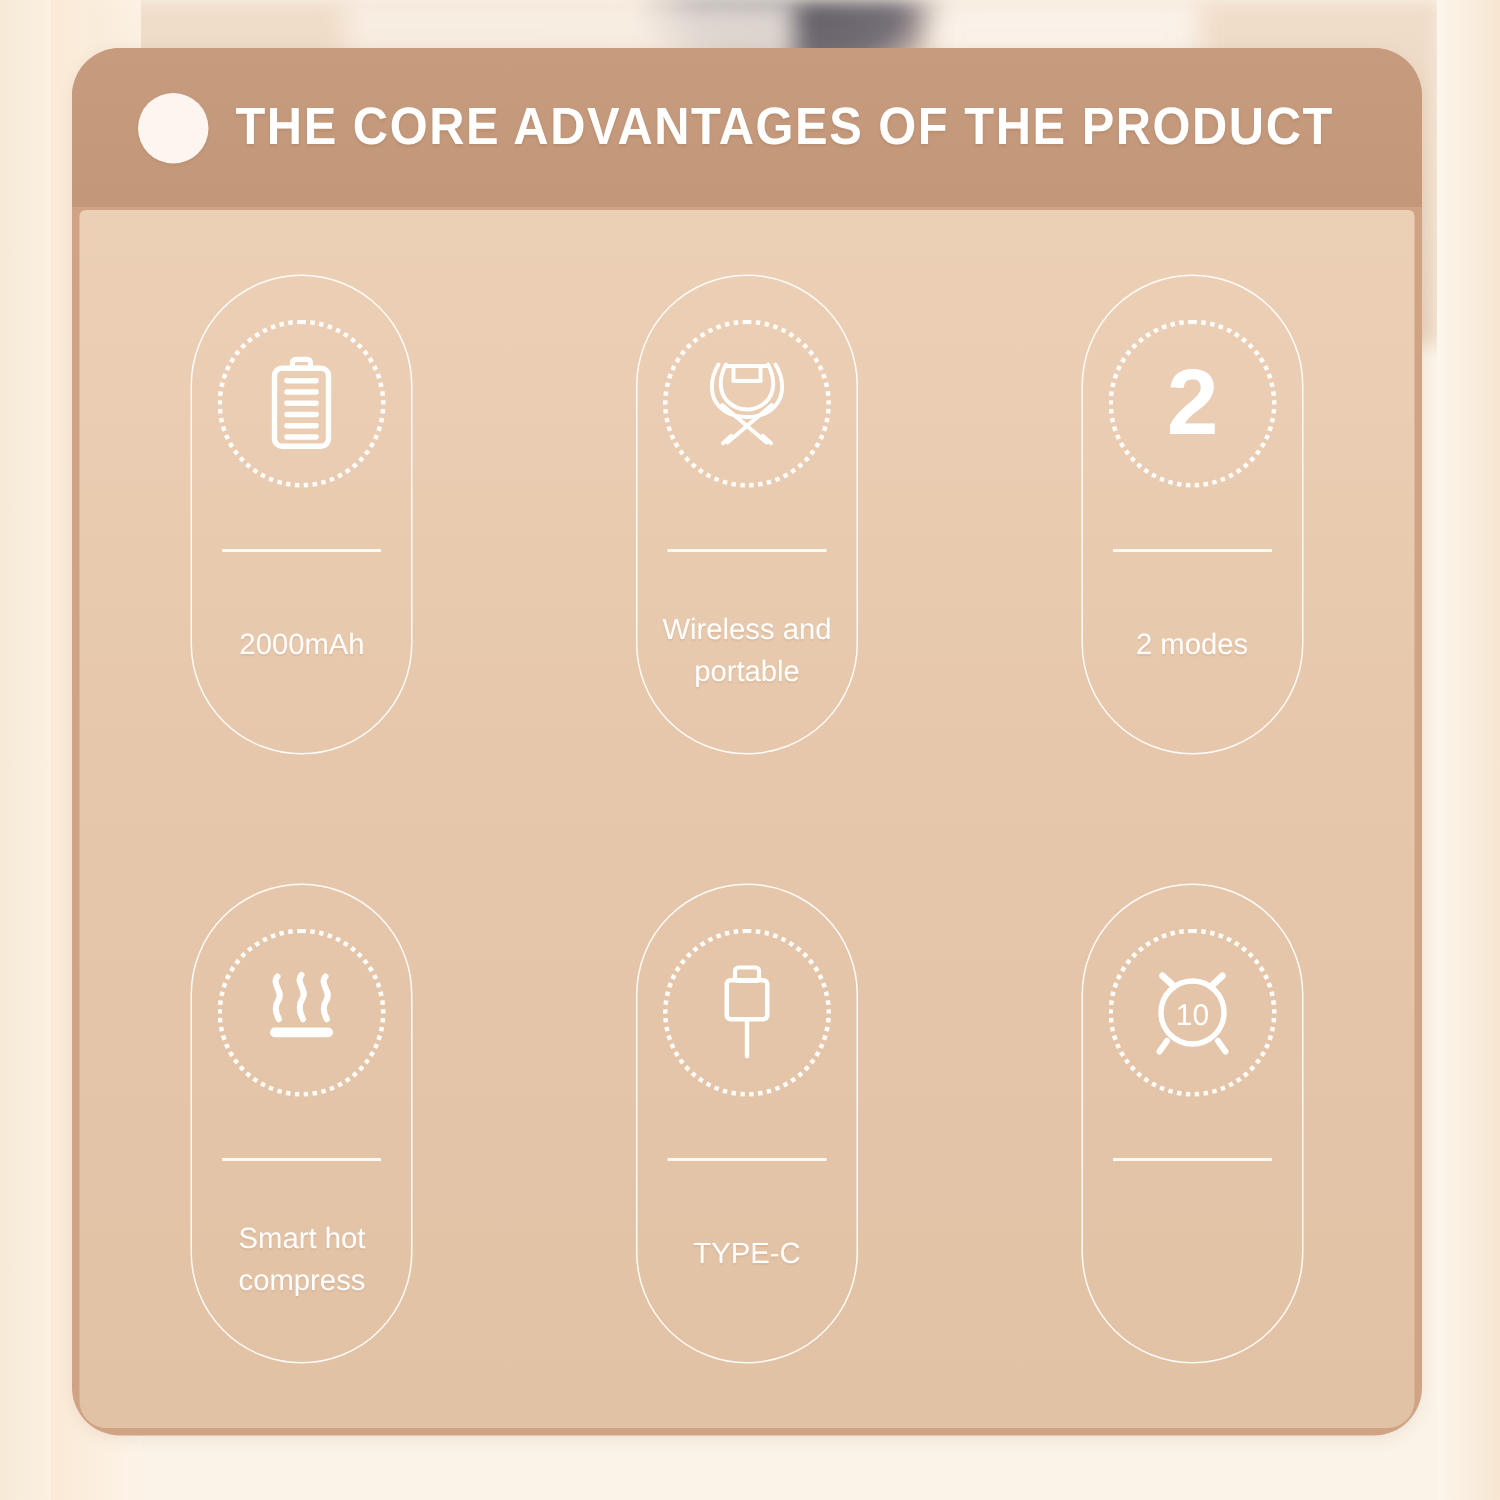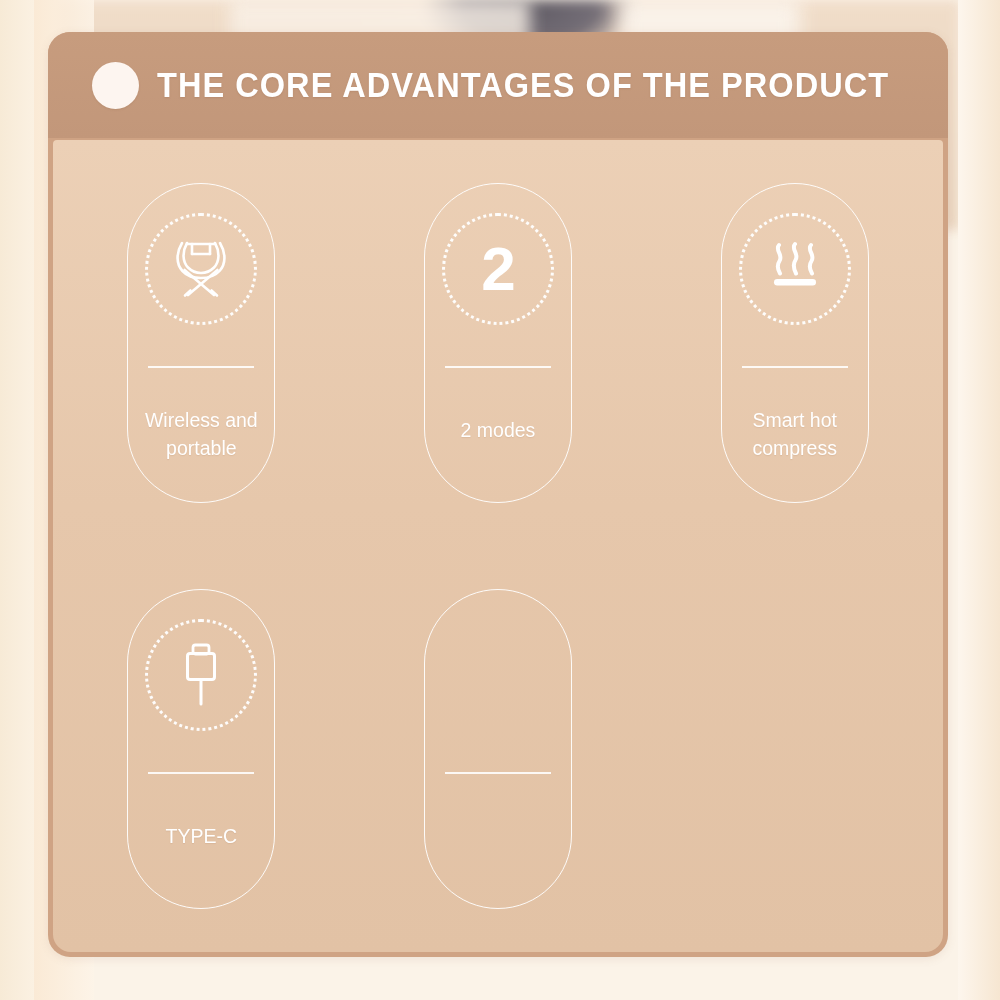--- a/index.html
+++ b/index.html
@@ -31,7 +31,7 @@
 
   
   .panel{position:absolute;left:48px;top:32px;width:900px;height:925px;
-    border-radius:22px;overflow:hidden;
+    border-radius:32px;overflow:hidden;
     background:#cfa384;
     box-shadow:0 2px 10px rgba(150,110,80,.12);}
   .panel-header{position:absolute;left:0;top:0;width:900px;height:106px;

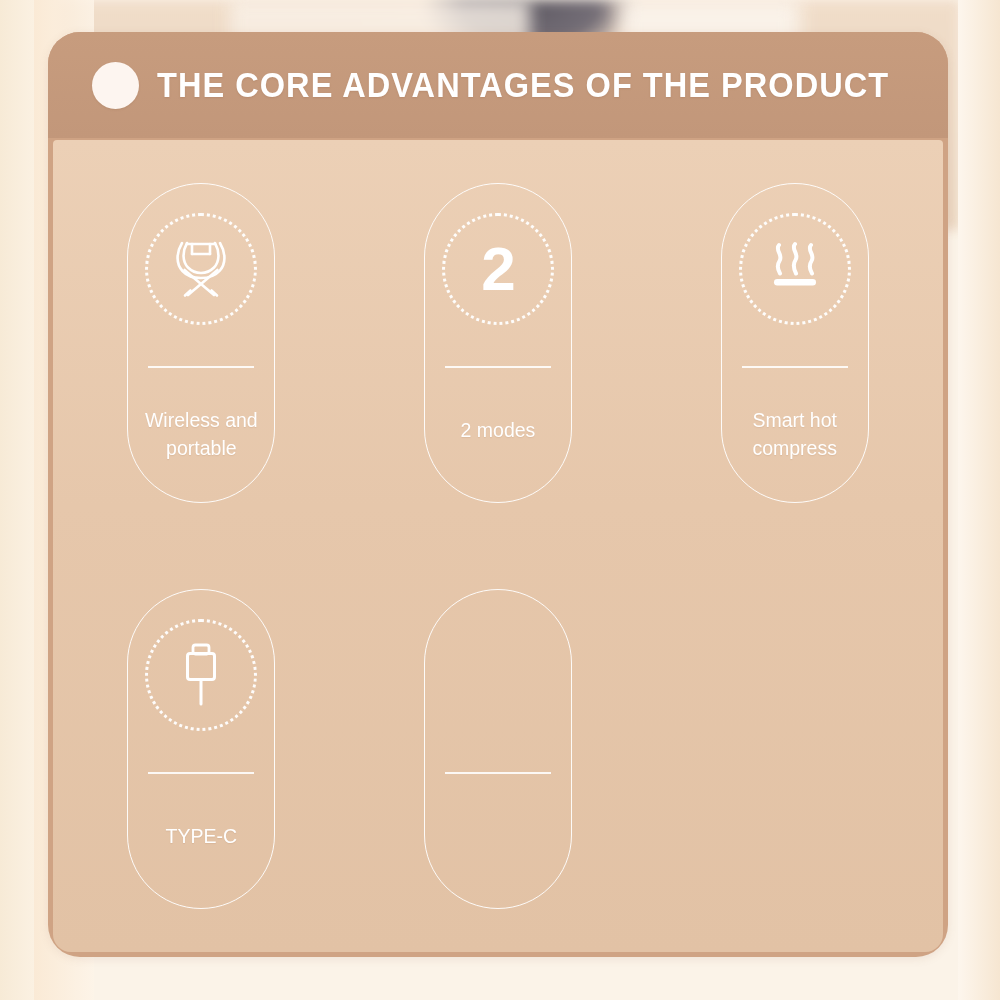--- a/index.html
+++ b/index.html
@@ -101,6 +101,27 @@
 
     <div class="grid">
 
+      <div class="cell">
+        <div class="card">
+          <div class="icon-wrap">
+            <div class="dotted-ring"></div>
+            <div class="icon-inner">
+              <svg width="46" height="62" viewBox="0 0 46 62" fill="none">
+                <rect x="17" y="1.6" width="12" height="6" rx="2" stroke="#fff" stroke-width="3.4"></rect>
+                <rect x="5" y="7.5" width="36" height="52" rx="5" stroke="#fff" stroke-width="3.6"></rect>
+                <rect x="11.5" y="14" width="23" height="3.6" rx="1.6" fill="#fff"></rect>
+                <rect x="11.5" y="21.5" width="23" height="3.6" rx="1.6" fill="#fff"></rect>
+                <rect x="11.5" y="29" width="23" height="3.6" rx="1.6" fill="#fff"></rect>
+                <rect x="11.5" y="36.5" width="23" height="3.6" rx="1.6" fill="#fff"></rect>
+                <rect x="11.5" y="44" width="23" height="3.6" rx="1.6" fill="#fff"></rect>
+                <rect x="11.5" y="51.5" width="23" height="3.6" rx="1.6" fill="#fff"></rect>
+              </svg>
+            </div>
+          </div>
+          <div class="divider"></div>
+          <div class="card-label one-line">2000mAh</div>
+        </div>
+      </div>
 
       <div class="cell">
         <div class="card">

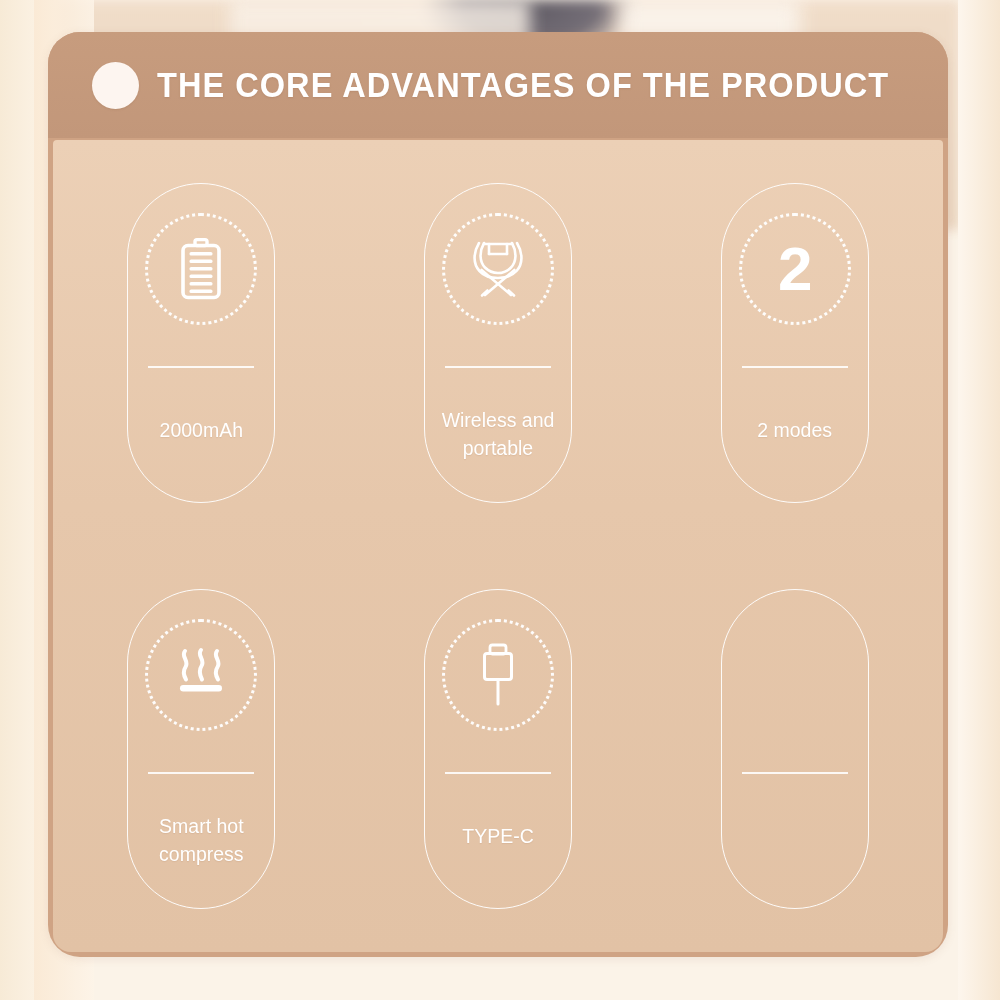--- a/index.html
+++ b/index.html
@@ -203,6 +203,19 @@
 
       <div class="cell">
         <div class="card">
+          <div class="icon-wrap">
+            <div class="dotted-ring"></div>
+            <div class="icon-inner">
+              <svg width="64" height="62" viewBox="0 0 64 62" fill="none" stroke="#fff" stroke-linecap="round" stroke-linejoin="round">
+                <circle cx="32" cy="31" r="21" stroke-width="3.6"></circle>
+                <path d="M12 6.5 L18.5 12.5" stroke-width="4.4"></path>
+                <path d="M52 6.5 L45.5 12.5" stroke-width="4.4"></path>
+                <path d="M15 50 L10 57" stroke-width="4"></path>
+                <path d="M49 50 L54 57" stroke-width="4"></path>
+                <text x="32" y="39.5" text-anchor="middle" font-family="Liberation Sans, sans-serif" font-size="20" fill="#fff" stroke="none">10</text>
+              </svg>
+            </div>
+          </div>
           <div class="divider"></div>
         </div>
       </div>

